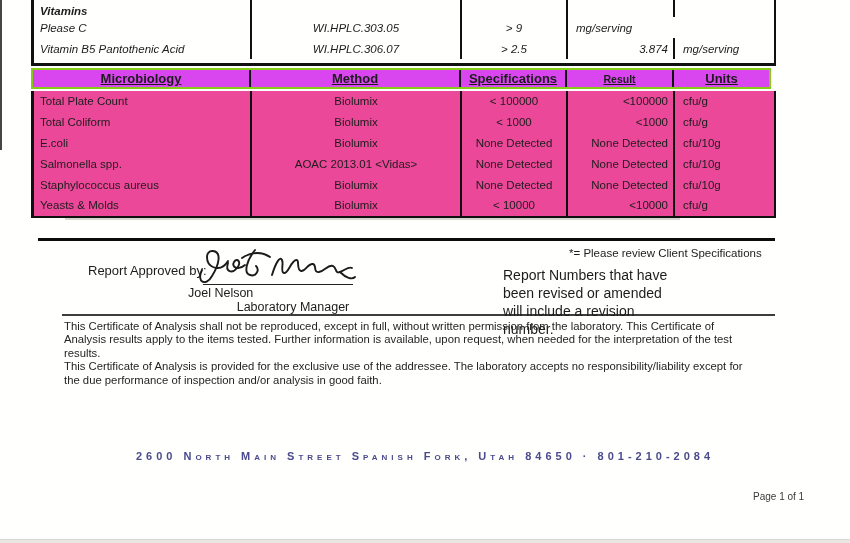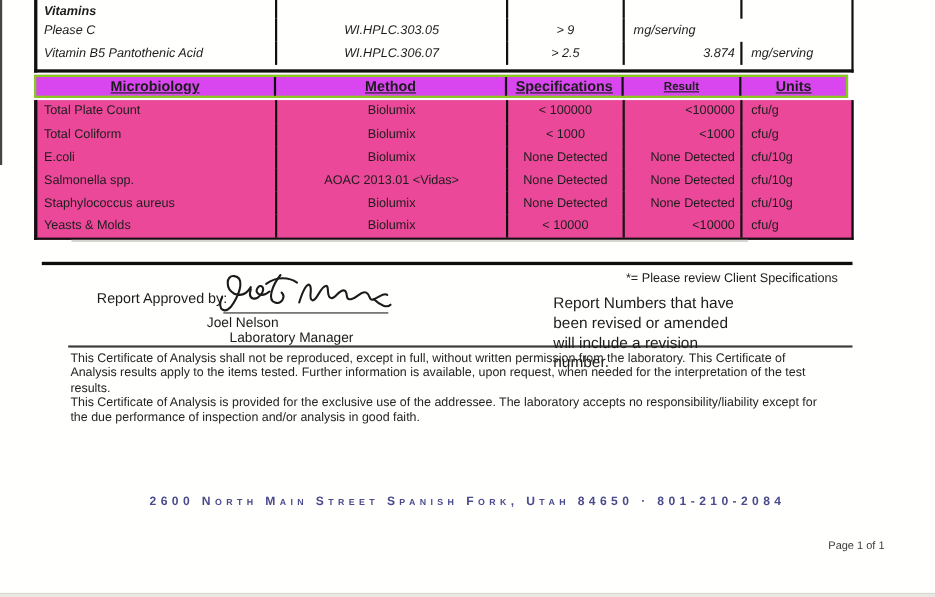--- a/index.html
+++ b/index.html
@@ -42,7 +42,7 @@
   .sig-svg{left:192px;top:244px;}
   .sig-line{left:203px;top:284px;width:150px;border-top:1.5px solid #222;}
   .signer{left:188px;top:287px;width:180px;font-size:12.5px;line-height:1.1;}
-  .signer-title{left:175px;top:300px;width:180px;text-align:center;font-size:12.5px;}
+  .signer-title{left:203px;top:300px;width:180px;text-align:center;font-size:12.5px;}
 
   
   .note1{left:529px;top:247px;font-size:11.5px;margin-left:40px;}

